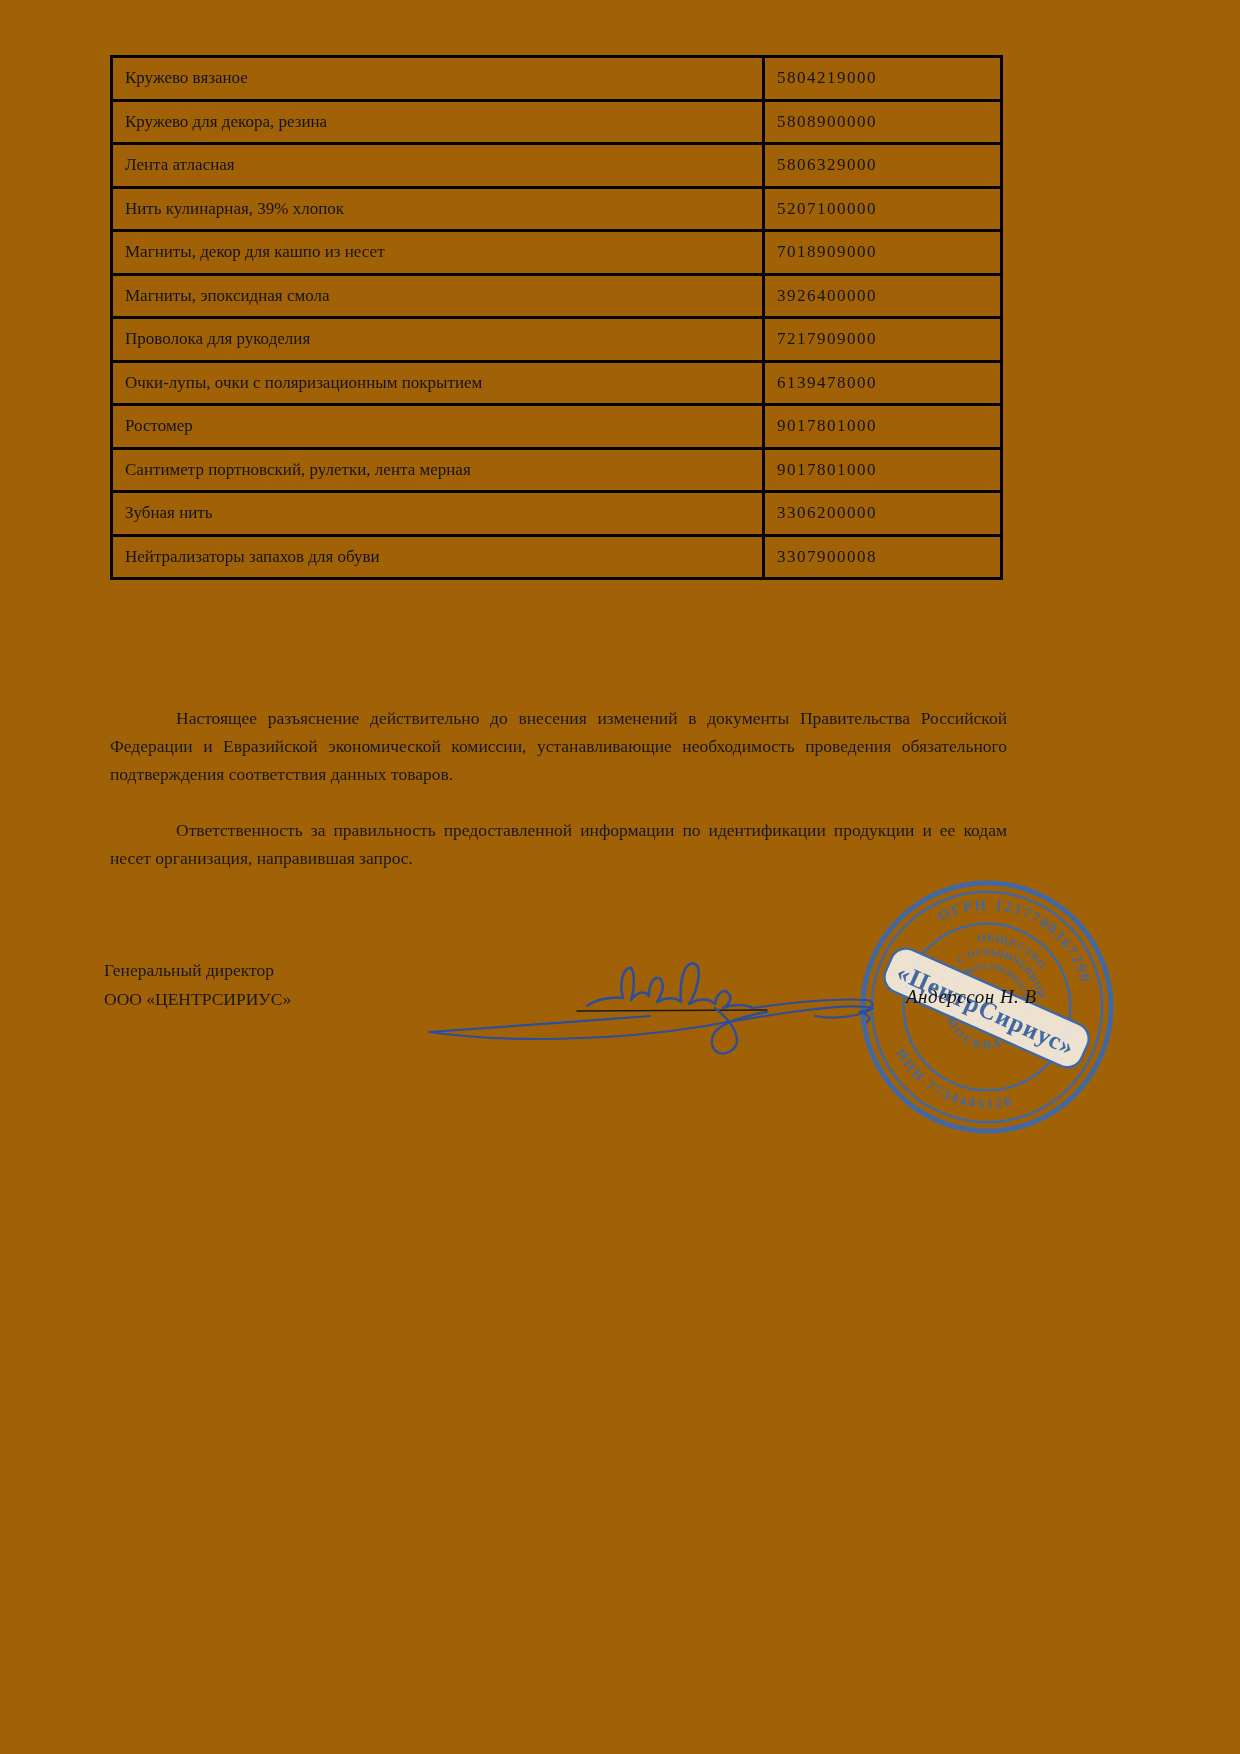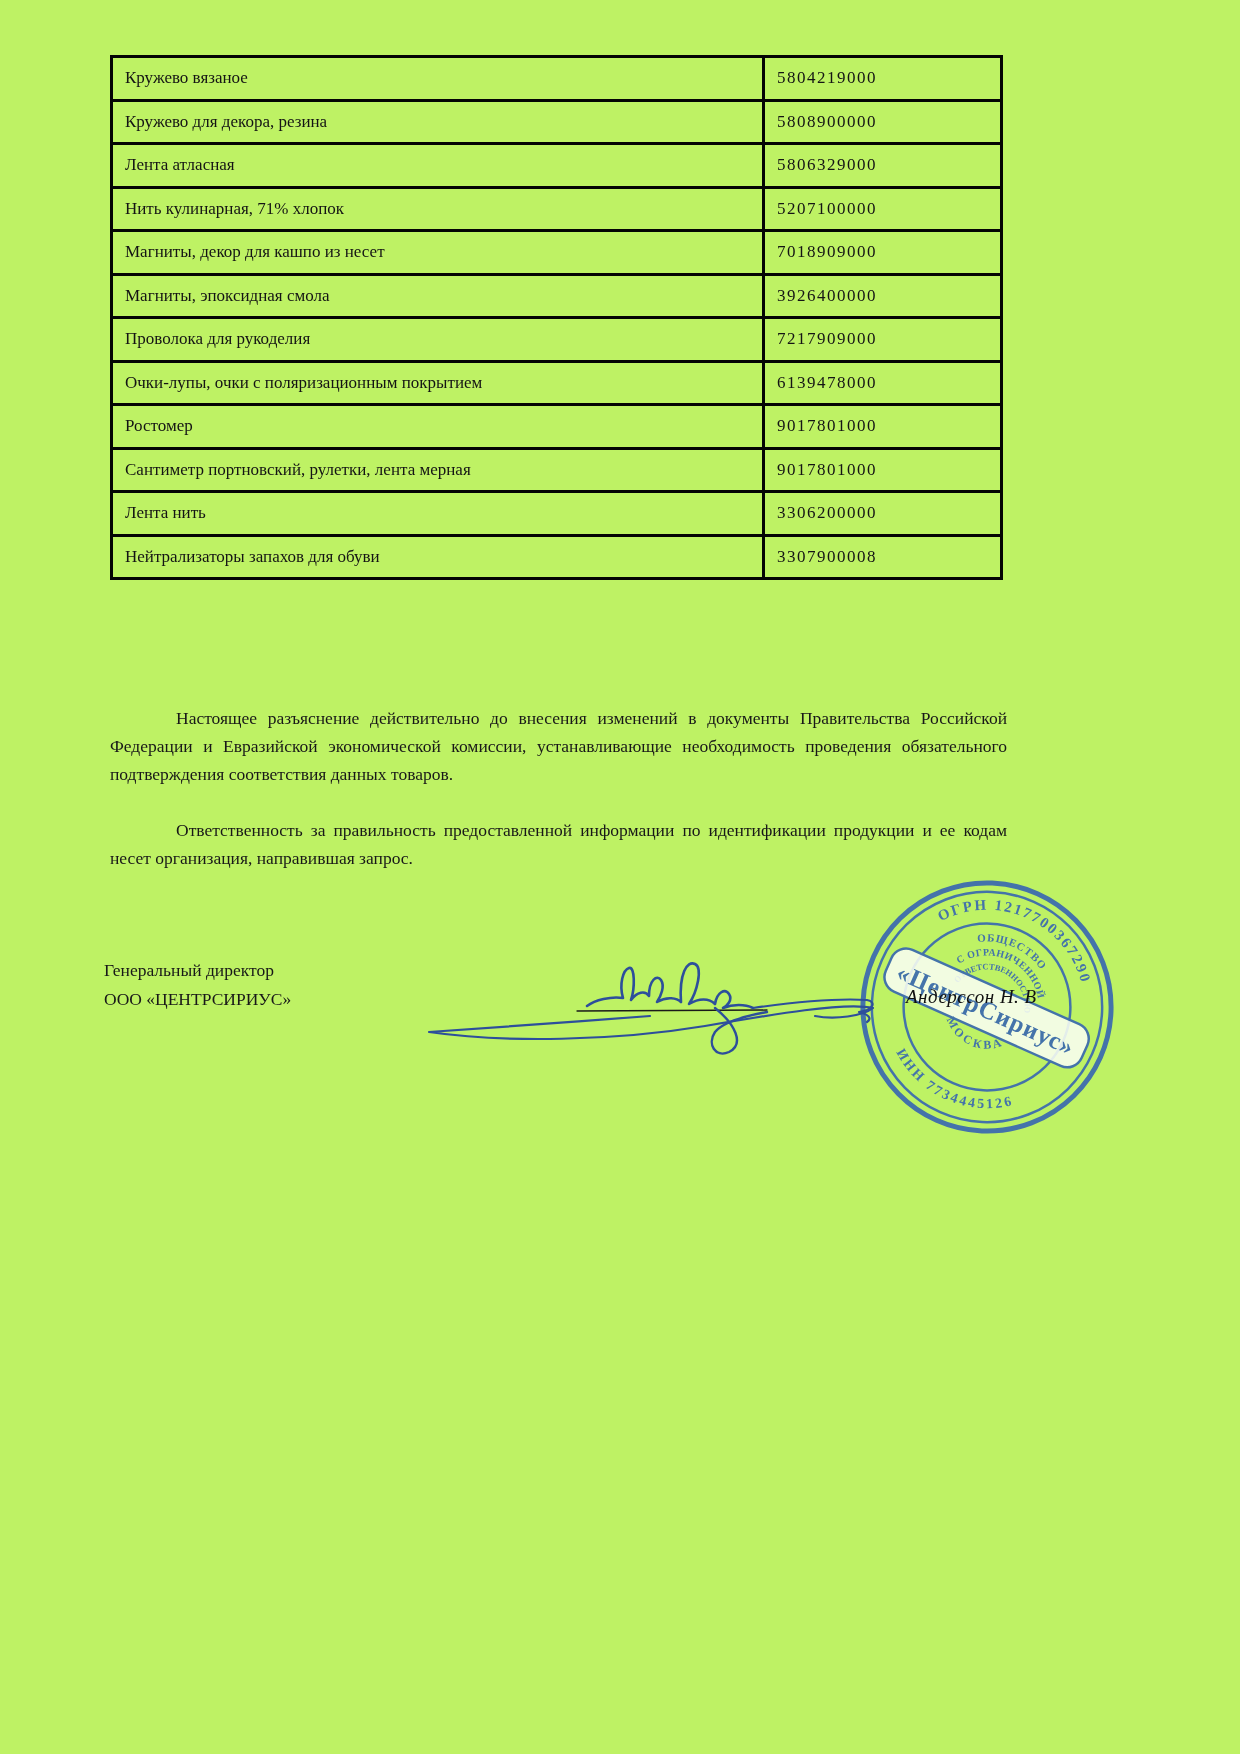--- a/index.html
+++ b/index.html
@@ -6,7 +6,7 @@
   .page{
     position:relative;
     width:1240px;height:1754px;
-    background:#bef264;
+    background:#a16207;
     margin:0 auto;
     overflow:hidden;
     font-family:"Liberation Serif", serif;

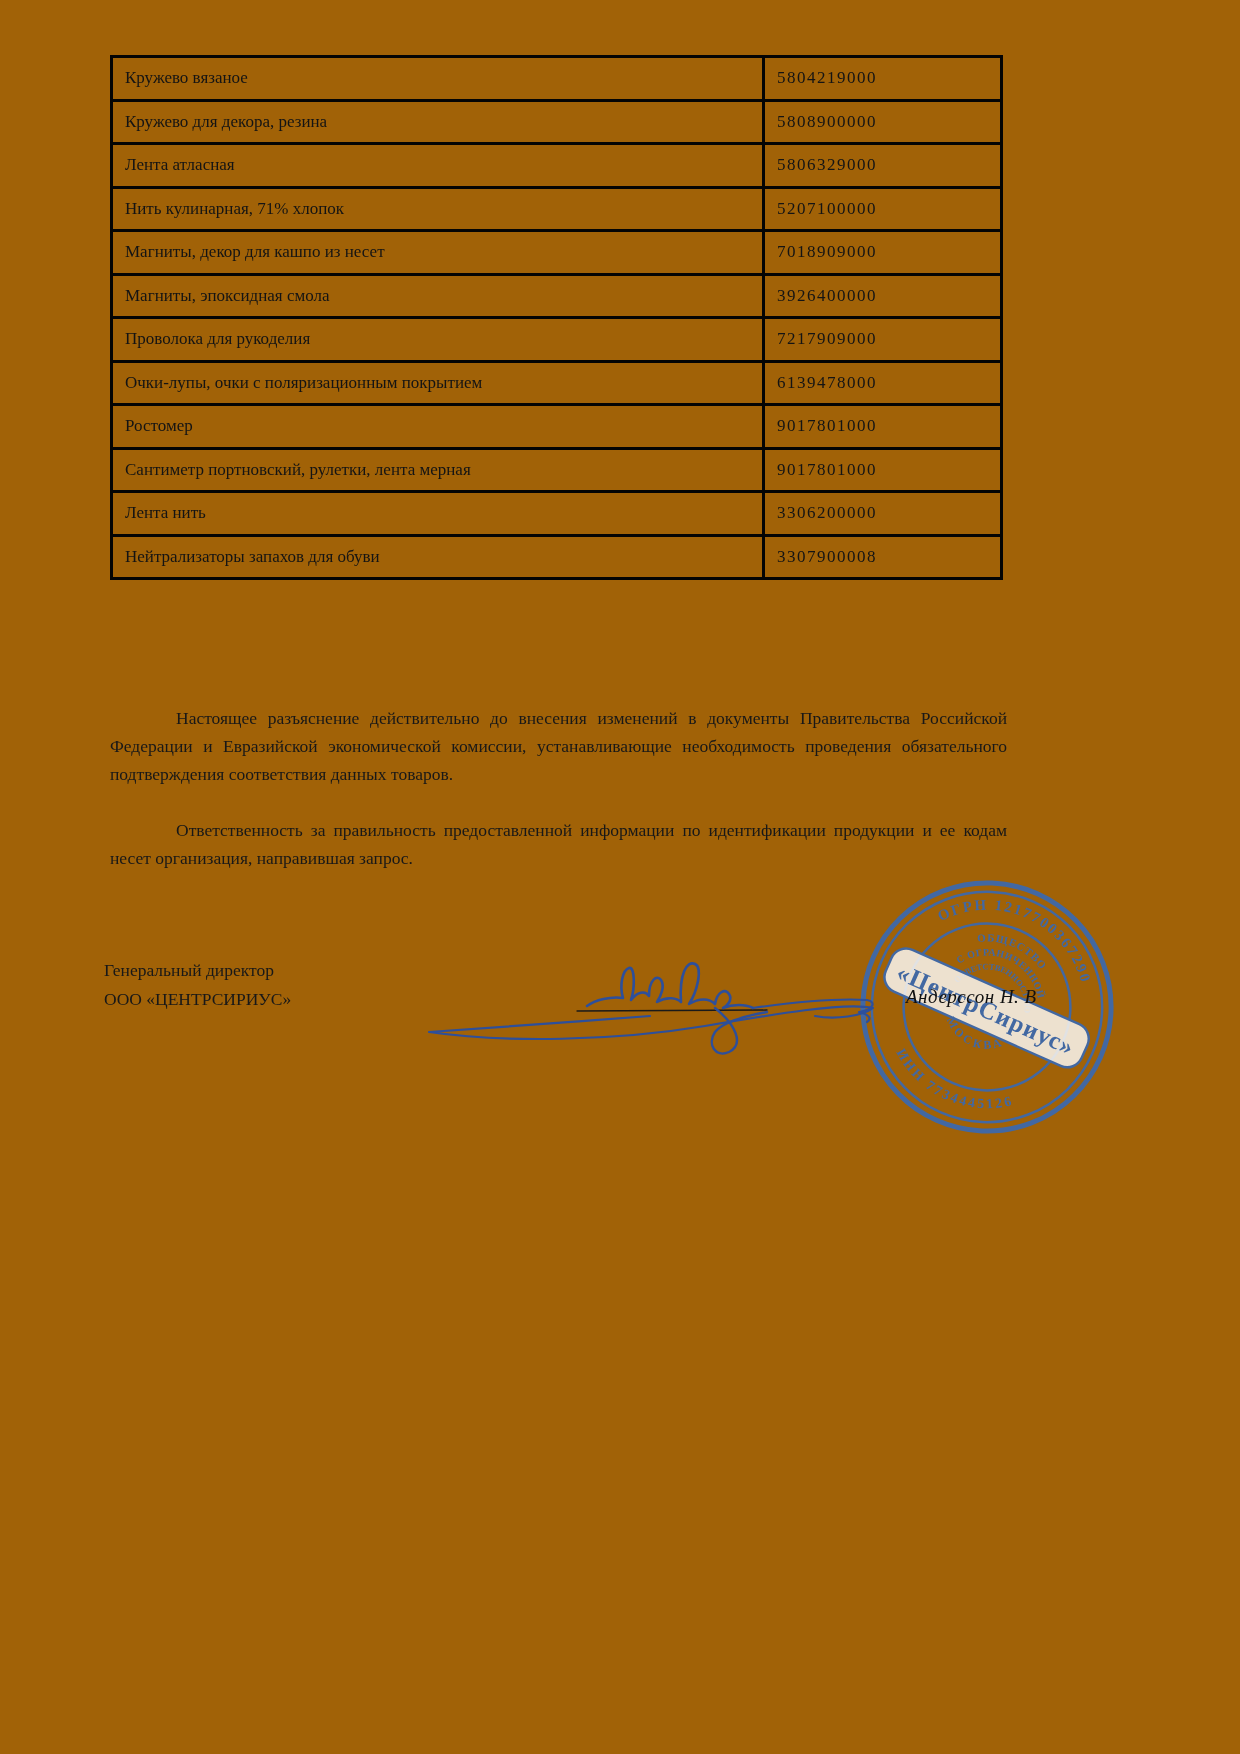--- a/index.html
+++ b/index.html
@@ -74,7 +74,7 @@
         <td class="col-code">5806329000</td>
       </tr>
       <tr>
-        <td class="col-name">Нить кулинарная, 71% хлопок</td>
+        <td class="col-name">Нить кулинарная, 39% хлопок</td>
         <td class="col-code">5207100000</td>
       </tr>
       <tr>

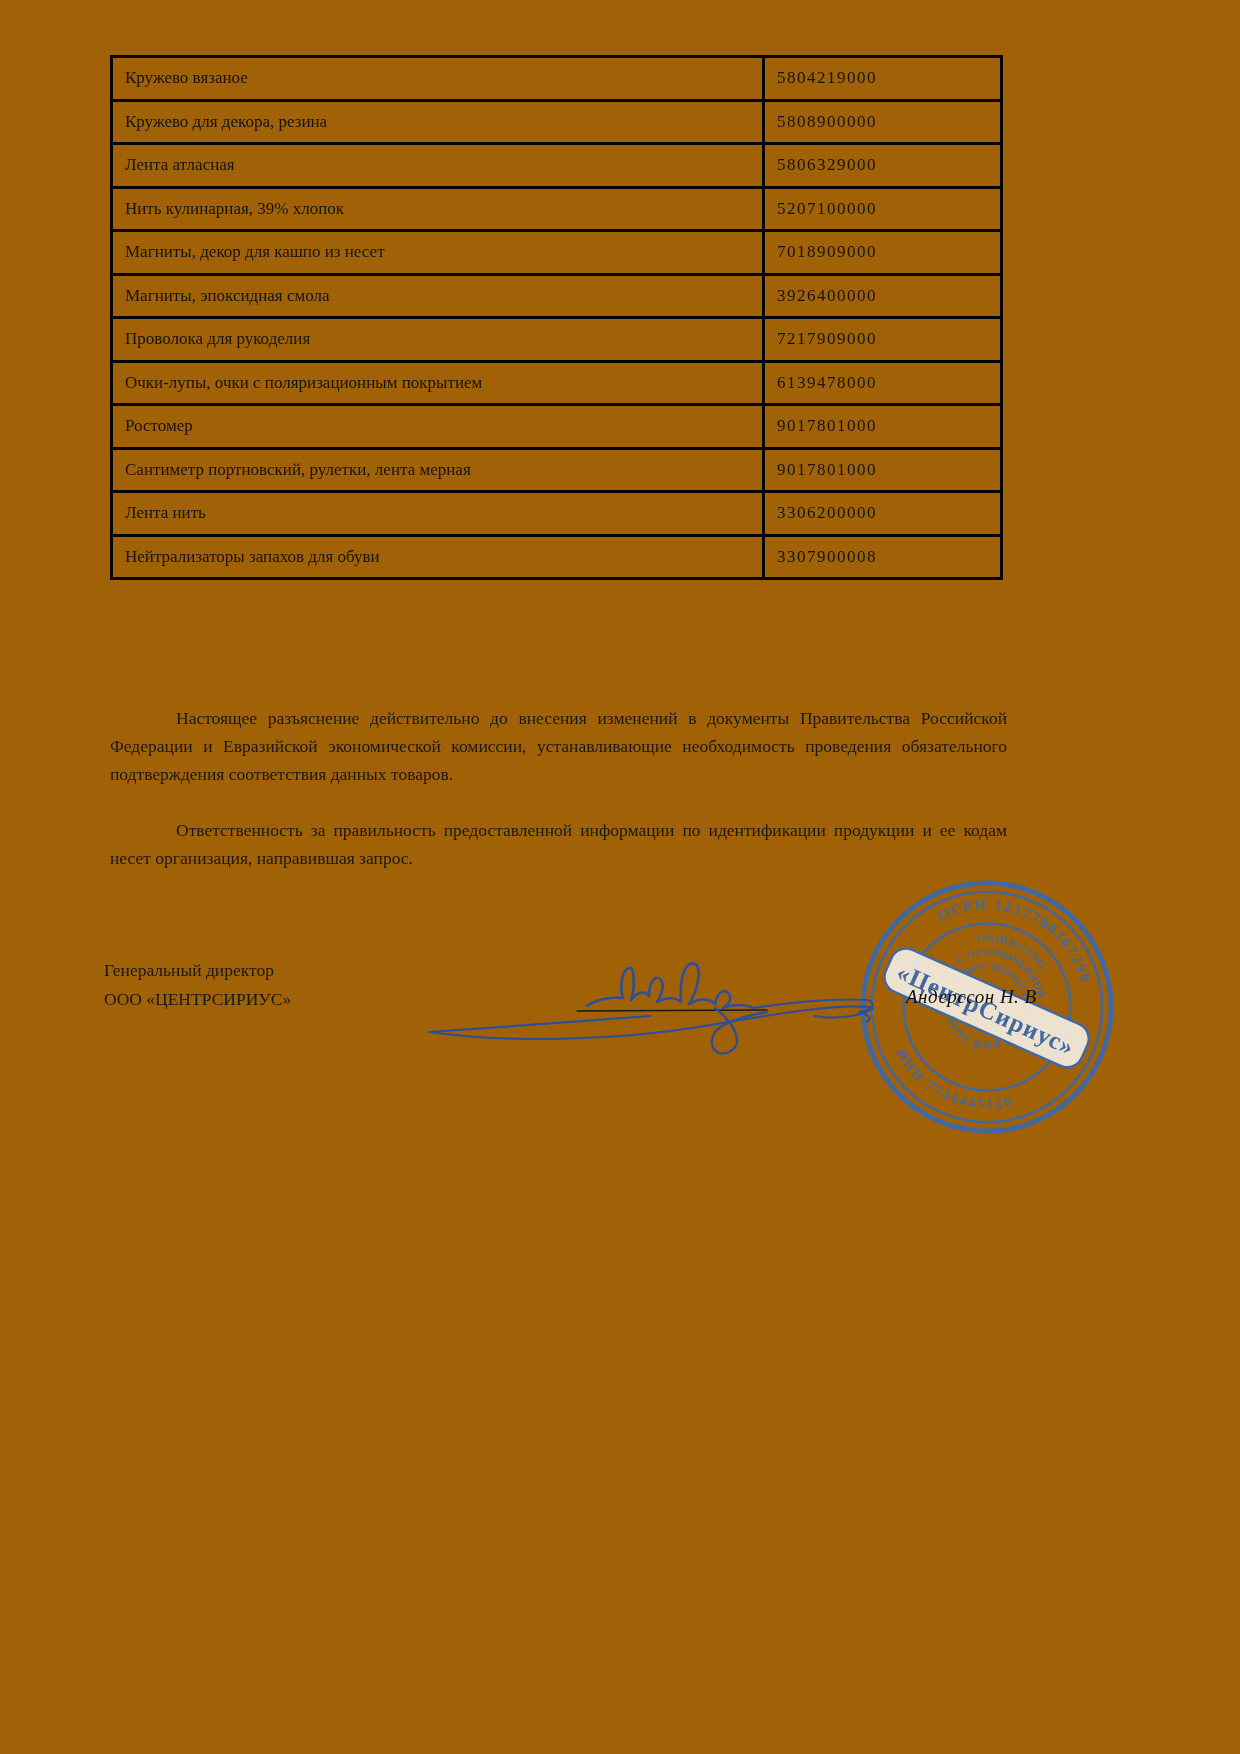--- a/index.html
+++ b/index.html
@@ -102,7 +102,7 @@
         <td class="col-code">9017801000</td>
       </tr>
       <tr>
-        <td class="col-name">Лента нить</td>
+        <td class="col-name">Зубная нить</td>
         <td class="col-code">3306200000</td>
       </tr>
       <tr>

